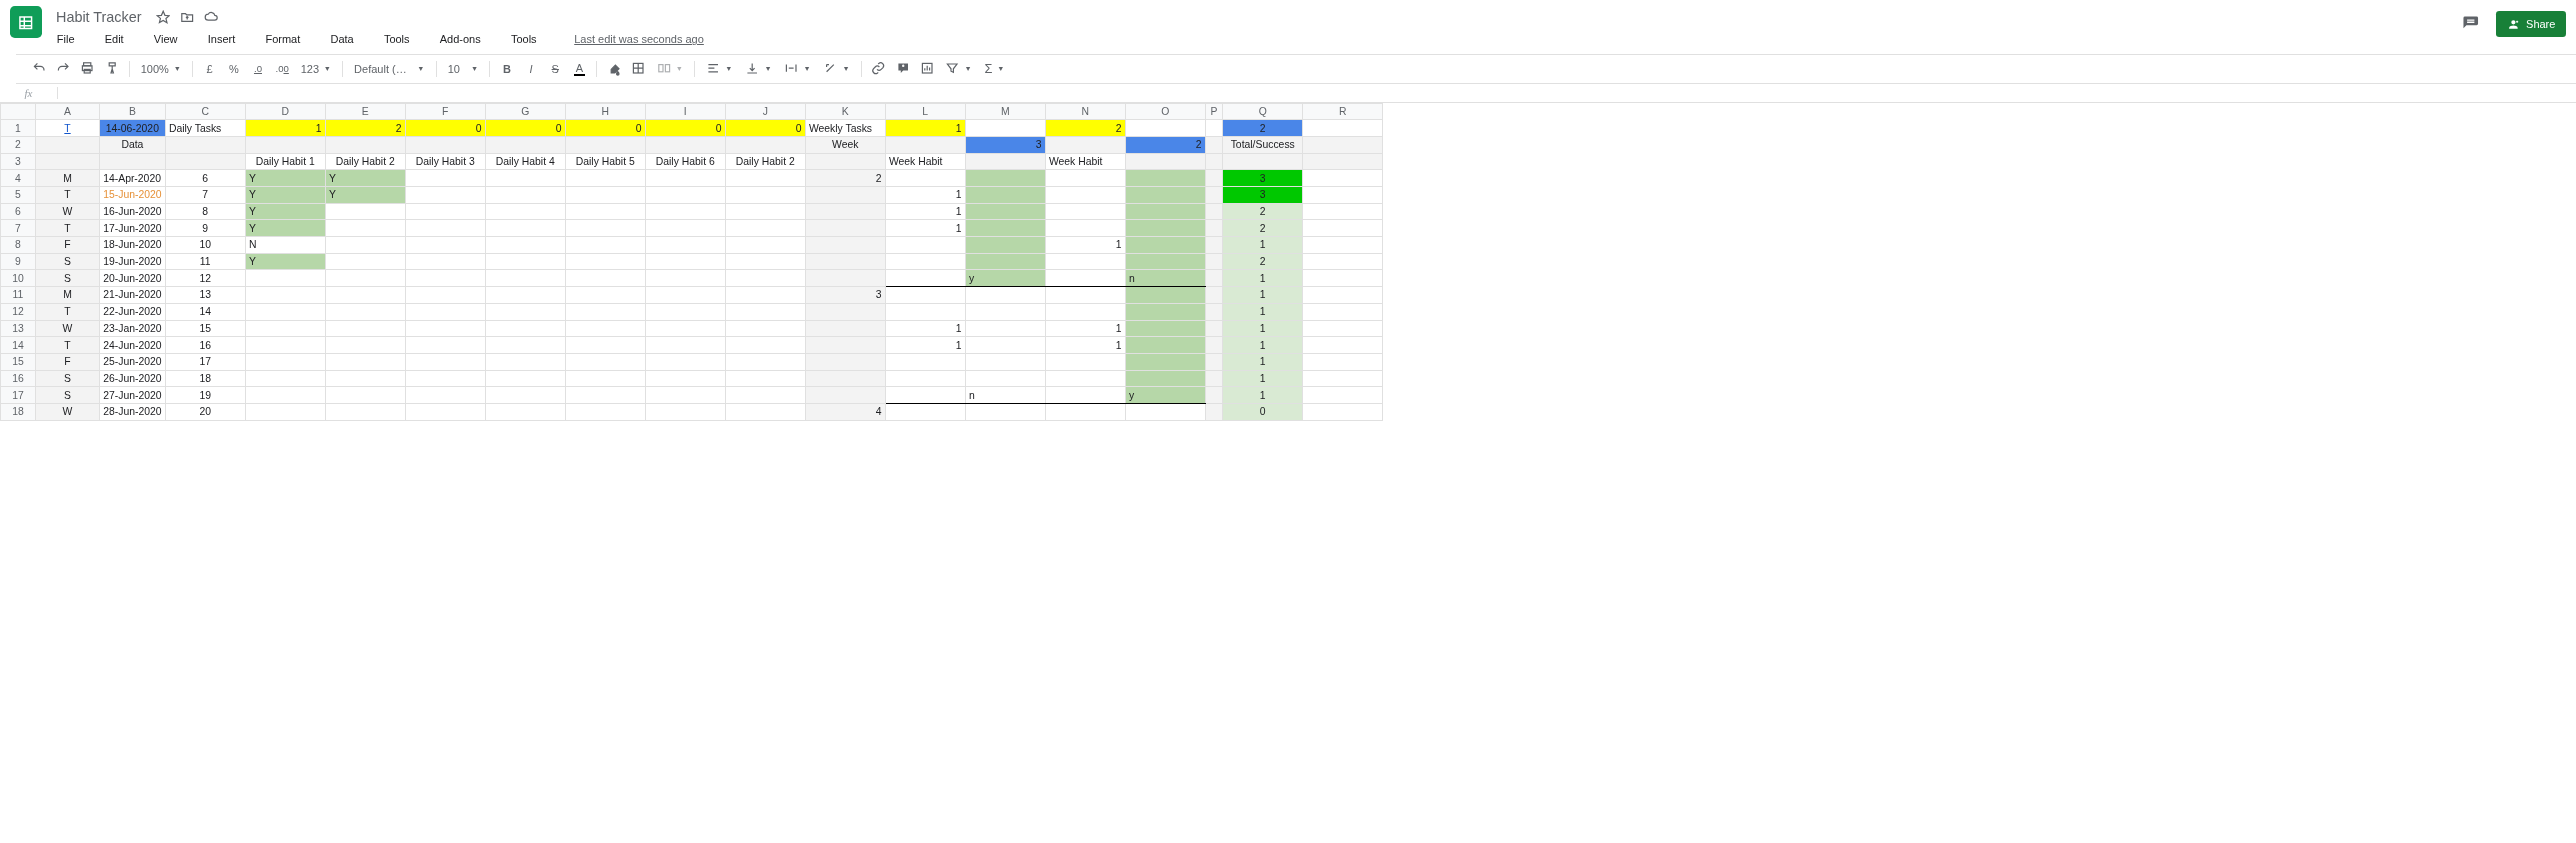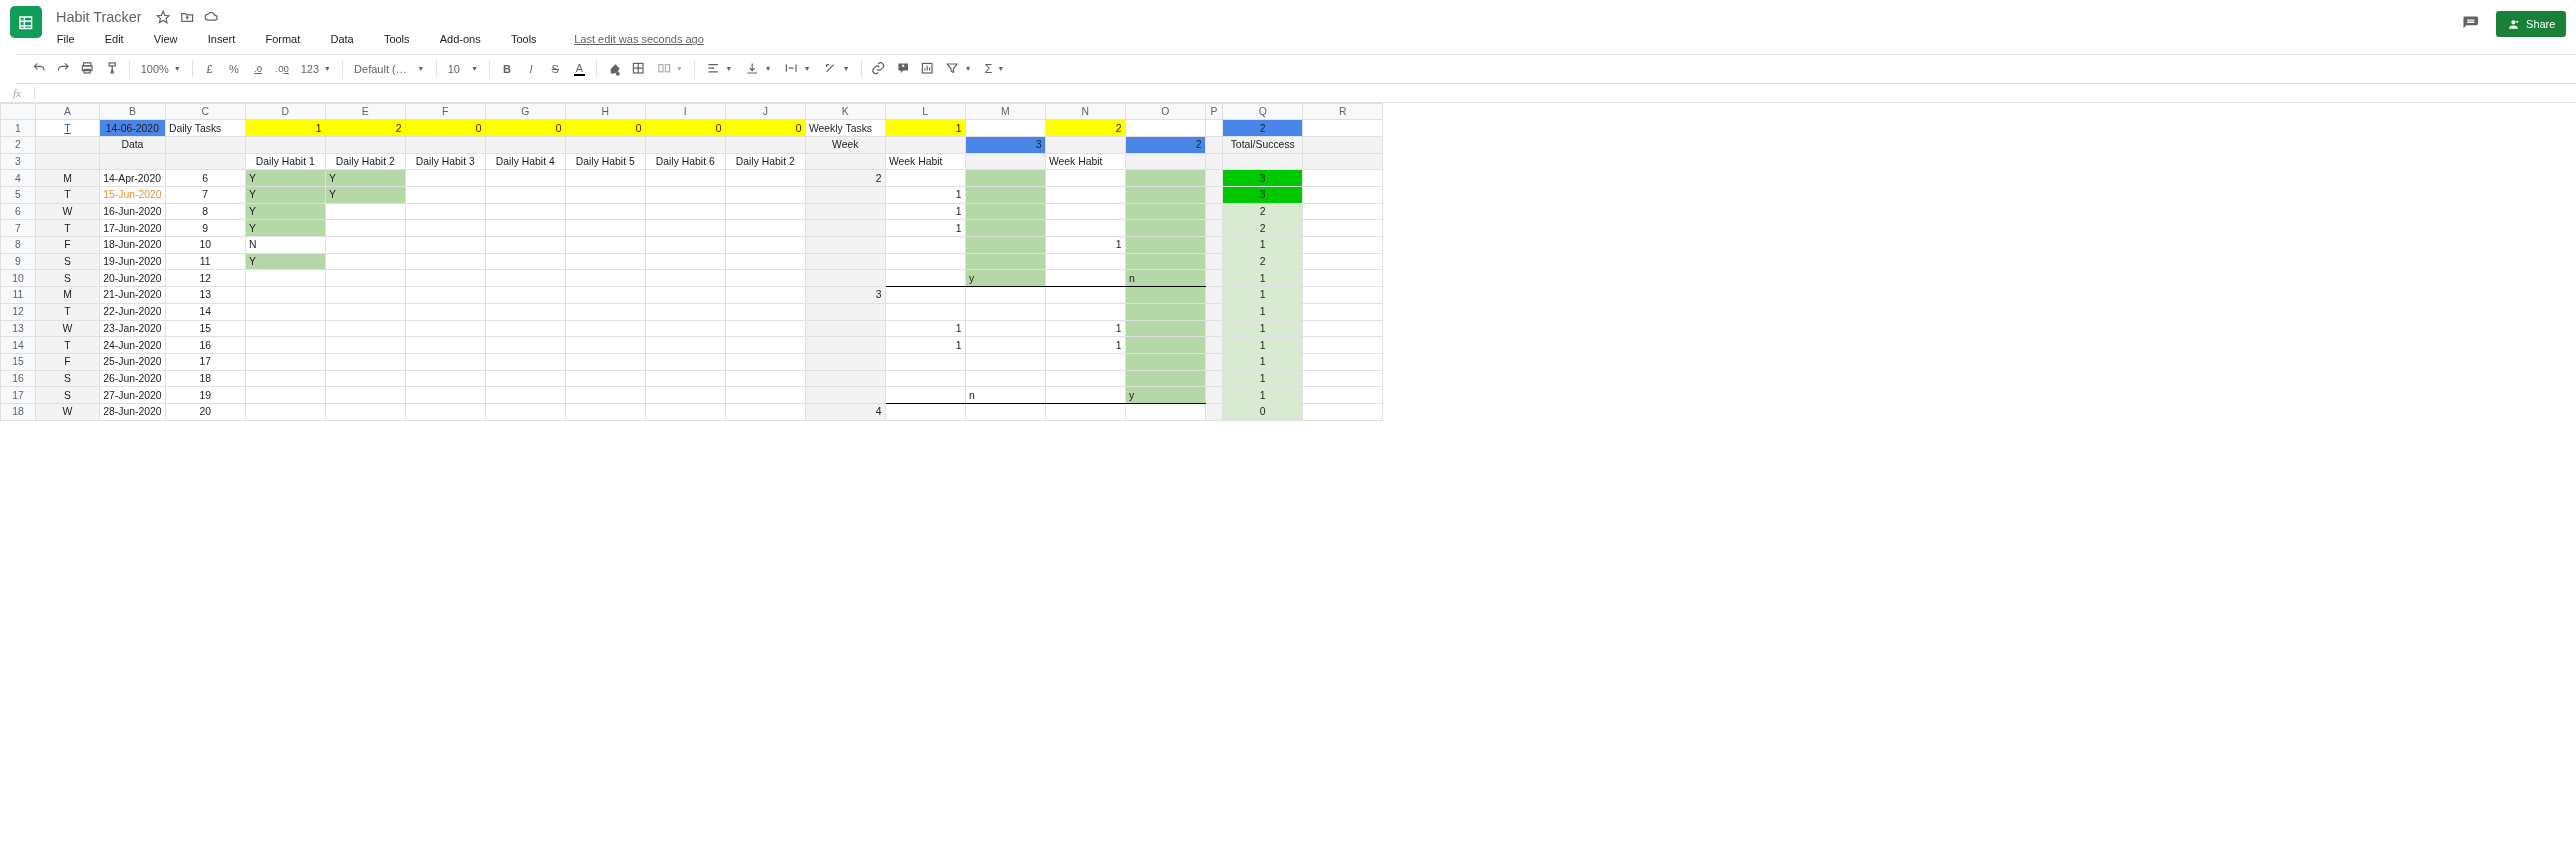--- a/index.html
+++ b/index.html
@@ -142,7 +142,7 @@
     height: 19px;
   }
   .fx-label {
-    width: 35px;
+    width: 58px;
     text-align: center;
     font-style: italic;
     color: #9aa0a6;

